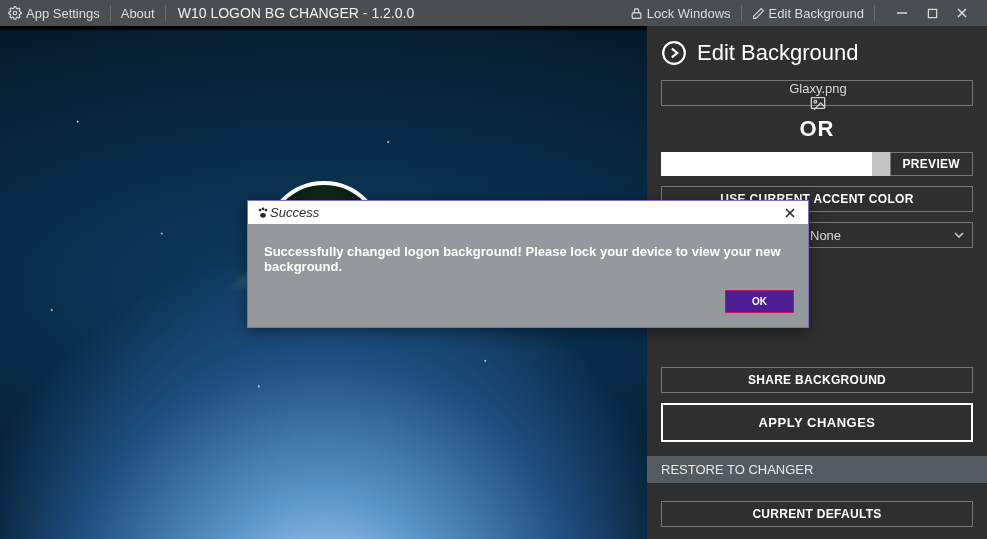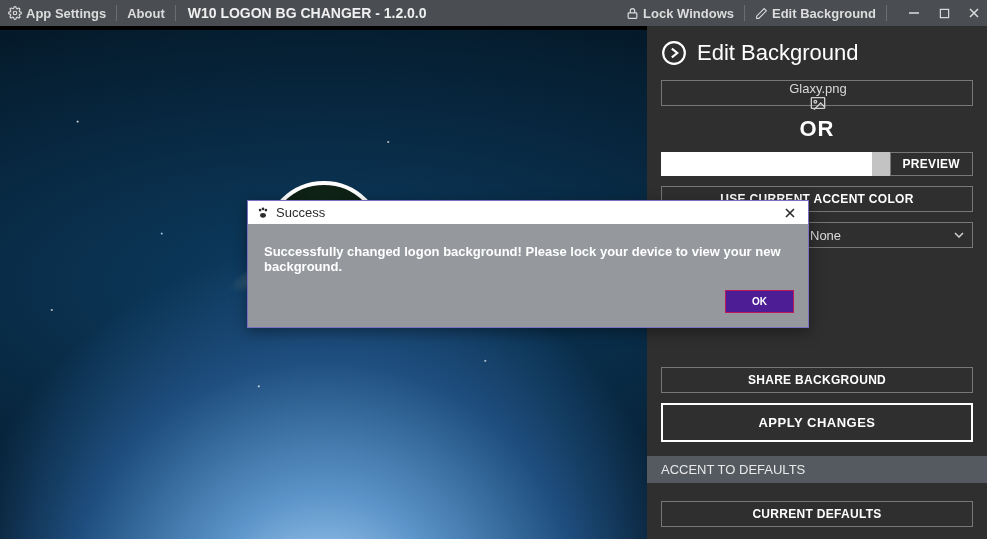--- a/index.html
+++ b/index.html
@@ -11,7 +11,7 @@
   
   .header {
     height: 26px; background: #4a4d52; display: flex; align-items: center;
-    color: #dcdcdc; font-size: 13px; padding: 0 6px 0 8px; gap: 14px; font-weight: bold;
+    color: #dcdcdc; font-size: 13px; padding: 0 18px 0 8px; gap: 14px;
   }
   .header .left { display: flex; align-items: center; gap: 10px; }
   .hdr-link { cursor: pointer; color: #dcdcdc; display: flex; align-items: center; gap: 4px; }

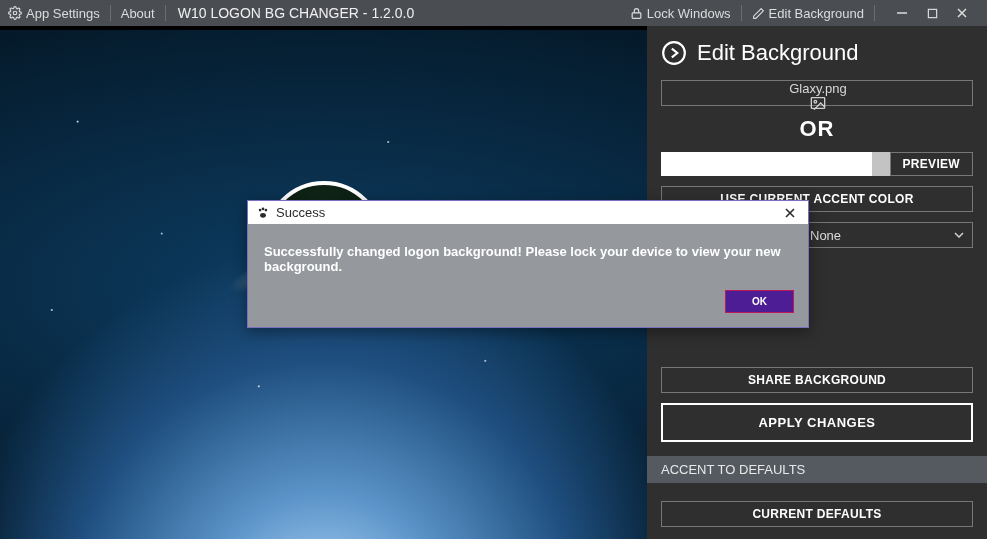--- a/index.html
+++ b/index.html
@@ -110,7 +110,7 @@
   }
   .dialog-title {
     background: #fff; color: #2b2b2b; font-size: 13px; font-weight: 400;
-    padding: 4px 8px; display: flex; align-items: center; gap: 6px;
+    padding: 4px 8px; display: flex; align-items: center;  font-style: italic;
   }
   .dialog-title .spacer { flex: 1; }
   .dialog-close { cursor: pointer; font-size: 15px; color: #2b2b2b; padding: 0 4px; }

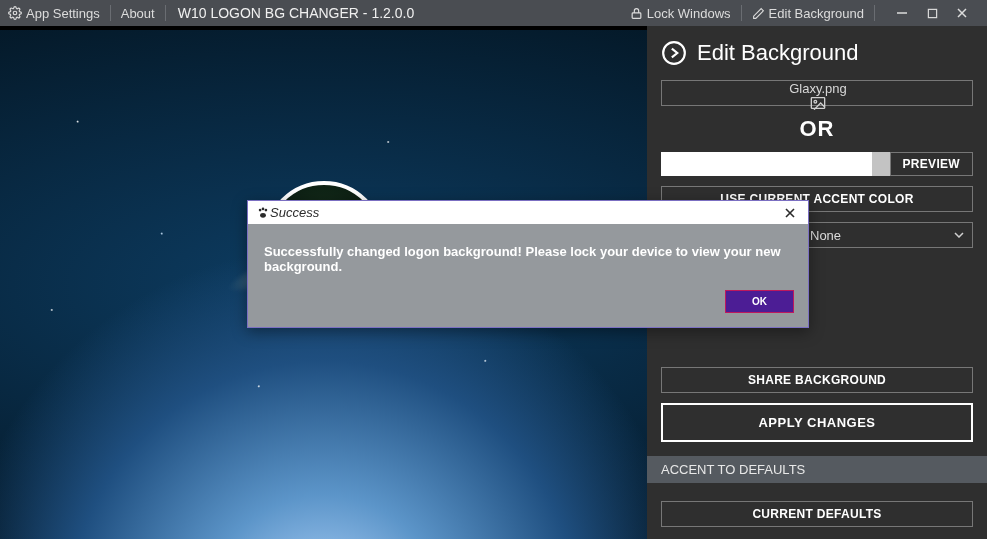--- a/index.html
+++ b/index.html
@@ -244,7 +244,7 @@
       <button class="btn btn-full">SHARE BACKGROUND</button>
       <div class="apply-btn">APPLY CHANGES</div>
 
-      <div class="restore-band">ACCENT TO DEFAULTS</div>
+      <div class="restore-band">RESTORE TO CHANGER</div>
       <div class="restore-btn-row">
         <button class="btn btn-full">CURRENT DEFAULTS</button>
       </div>

